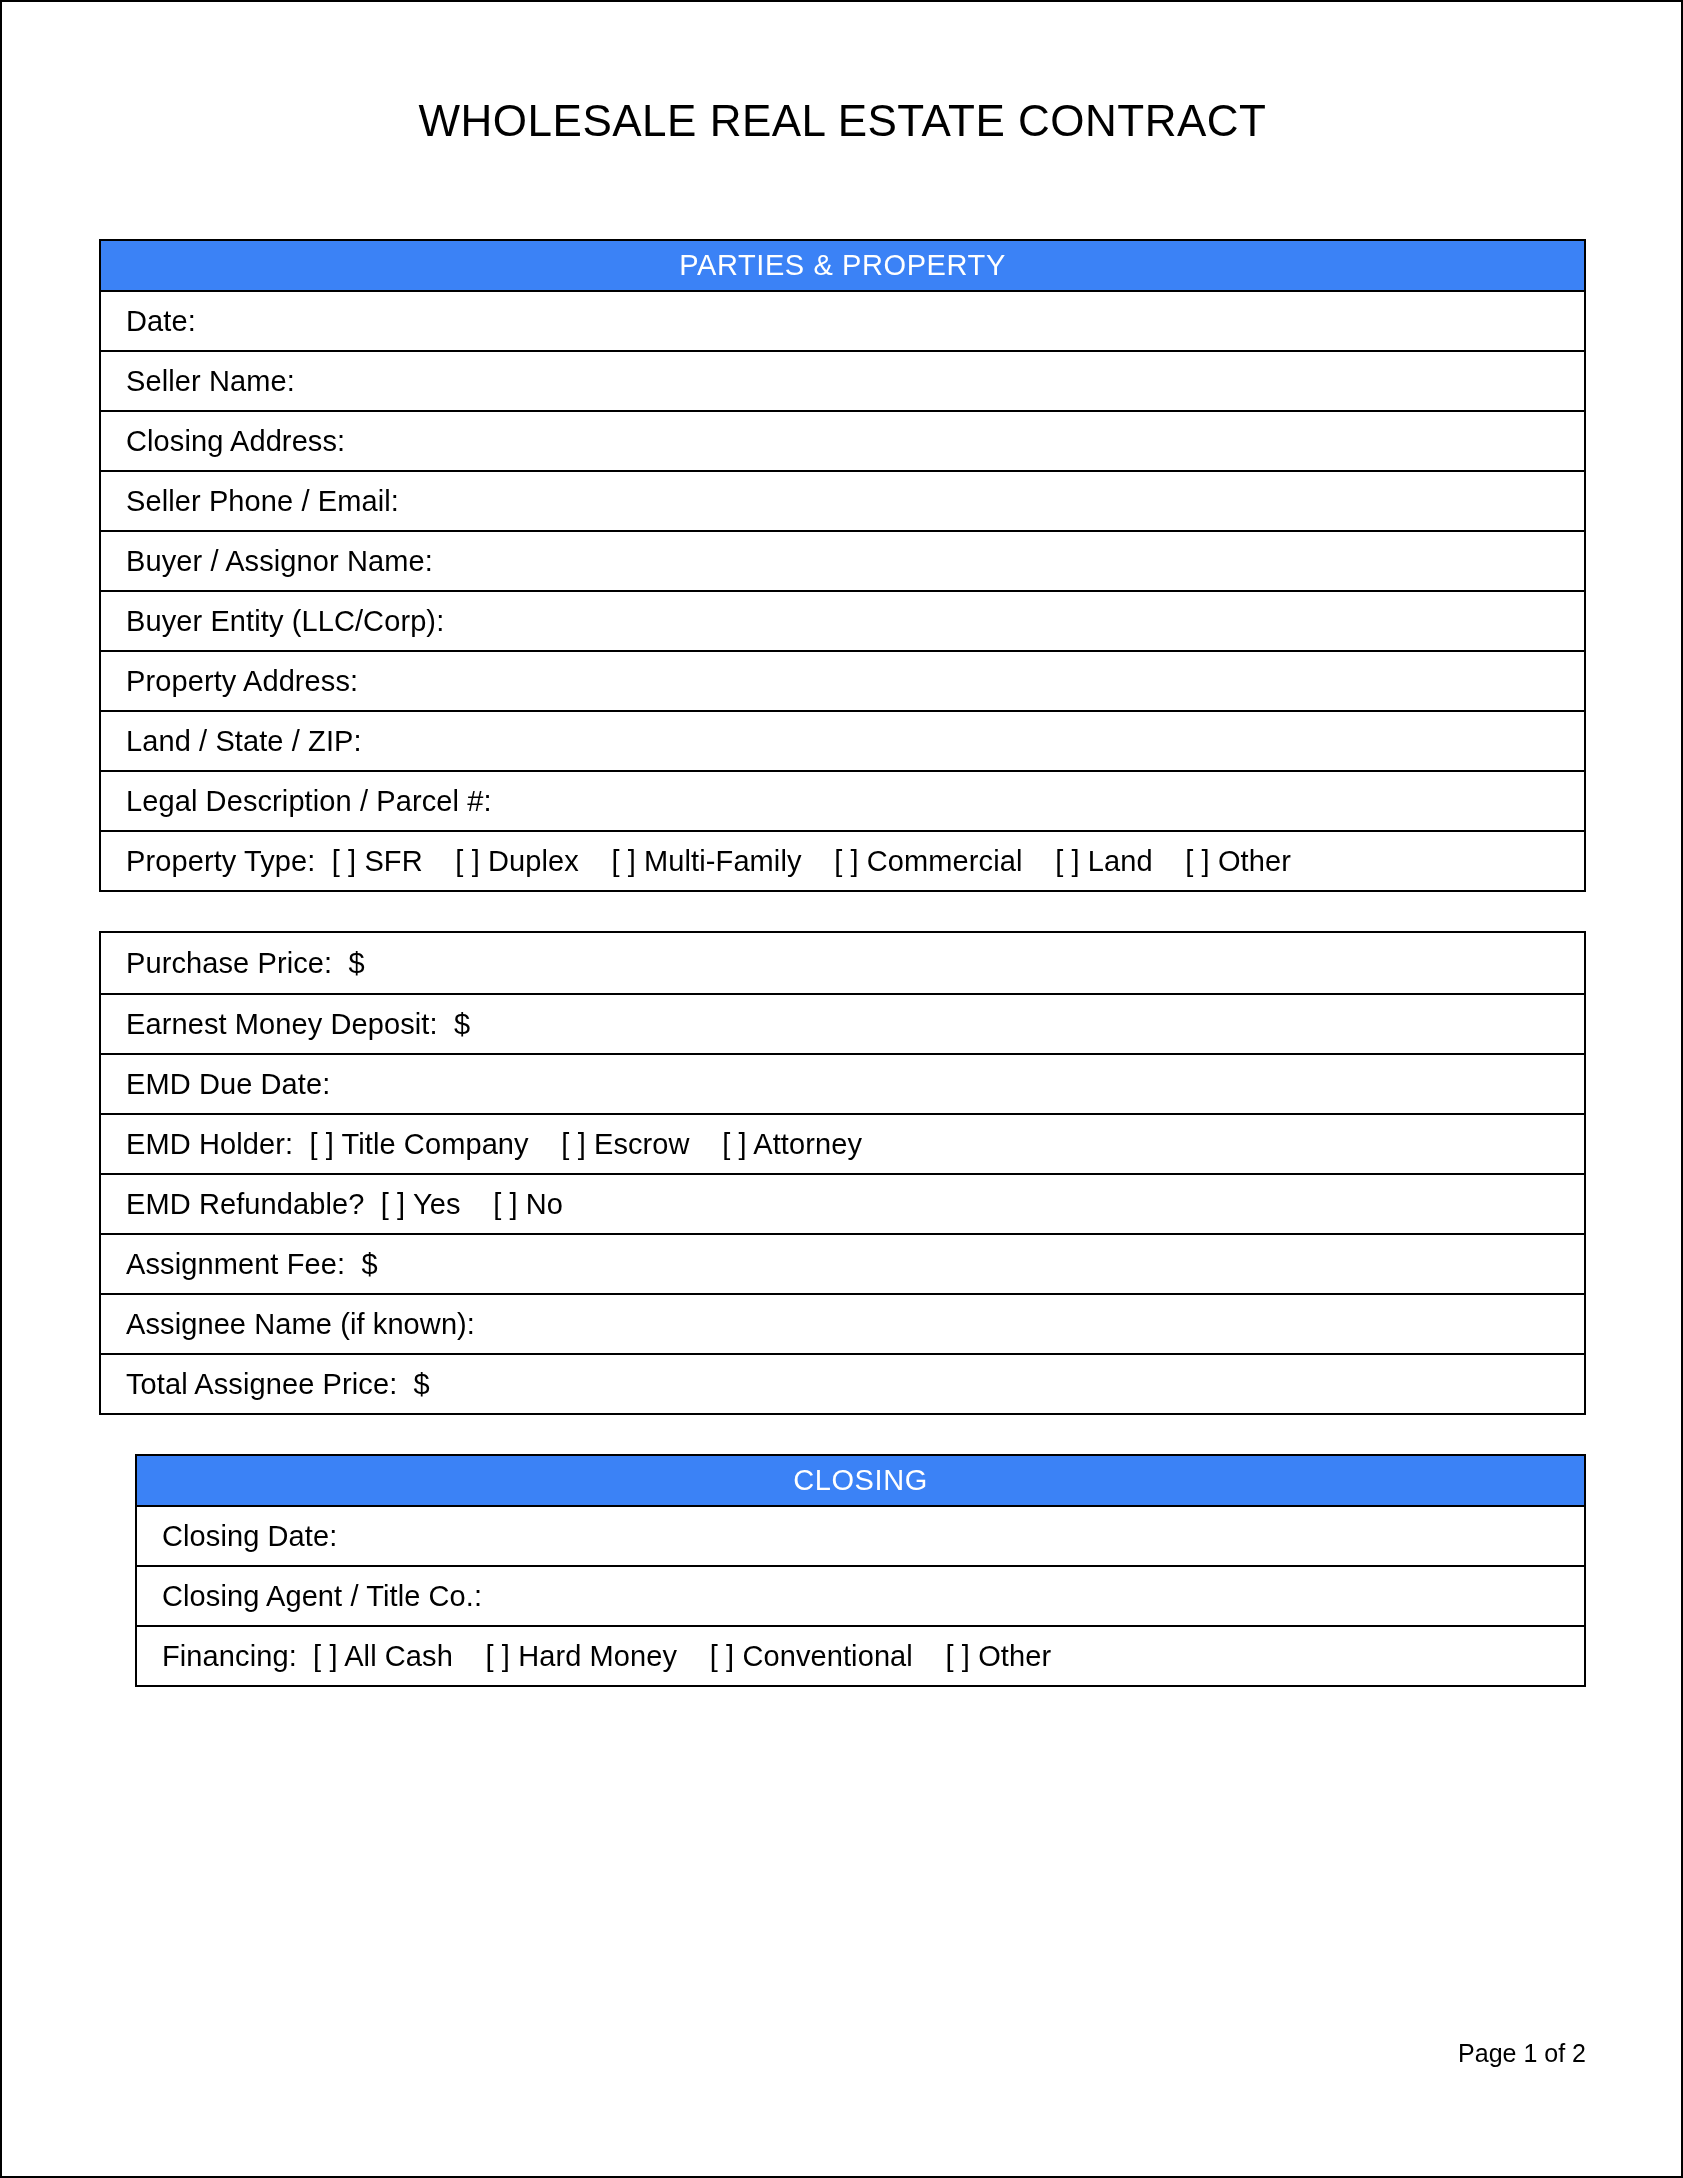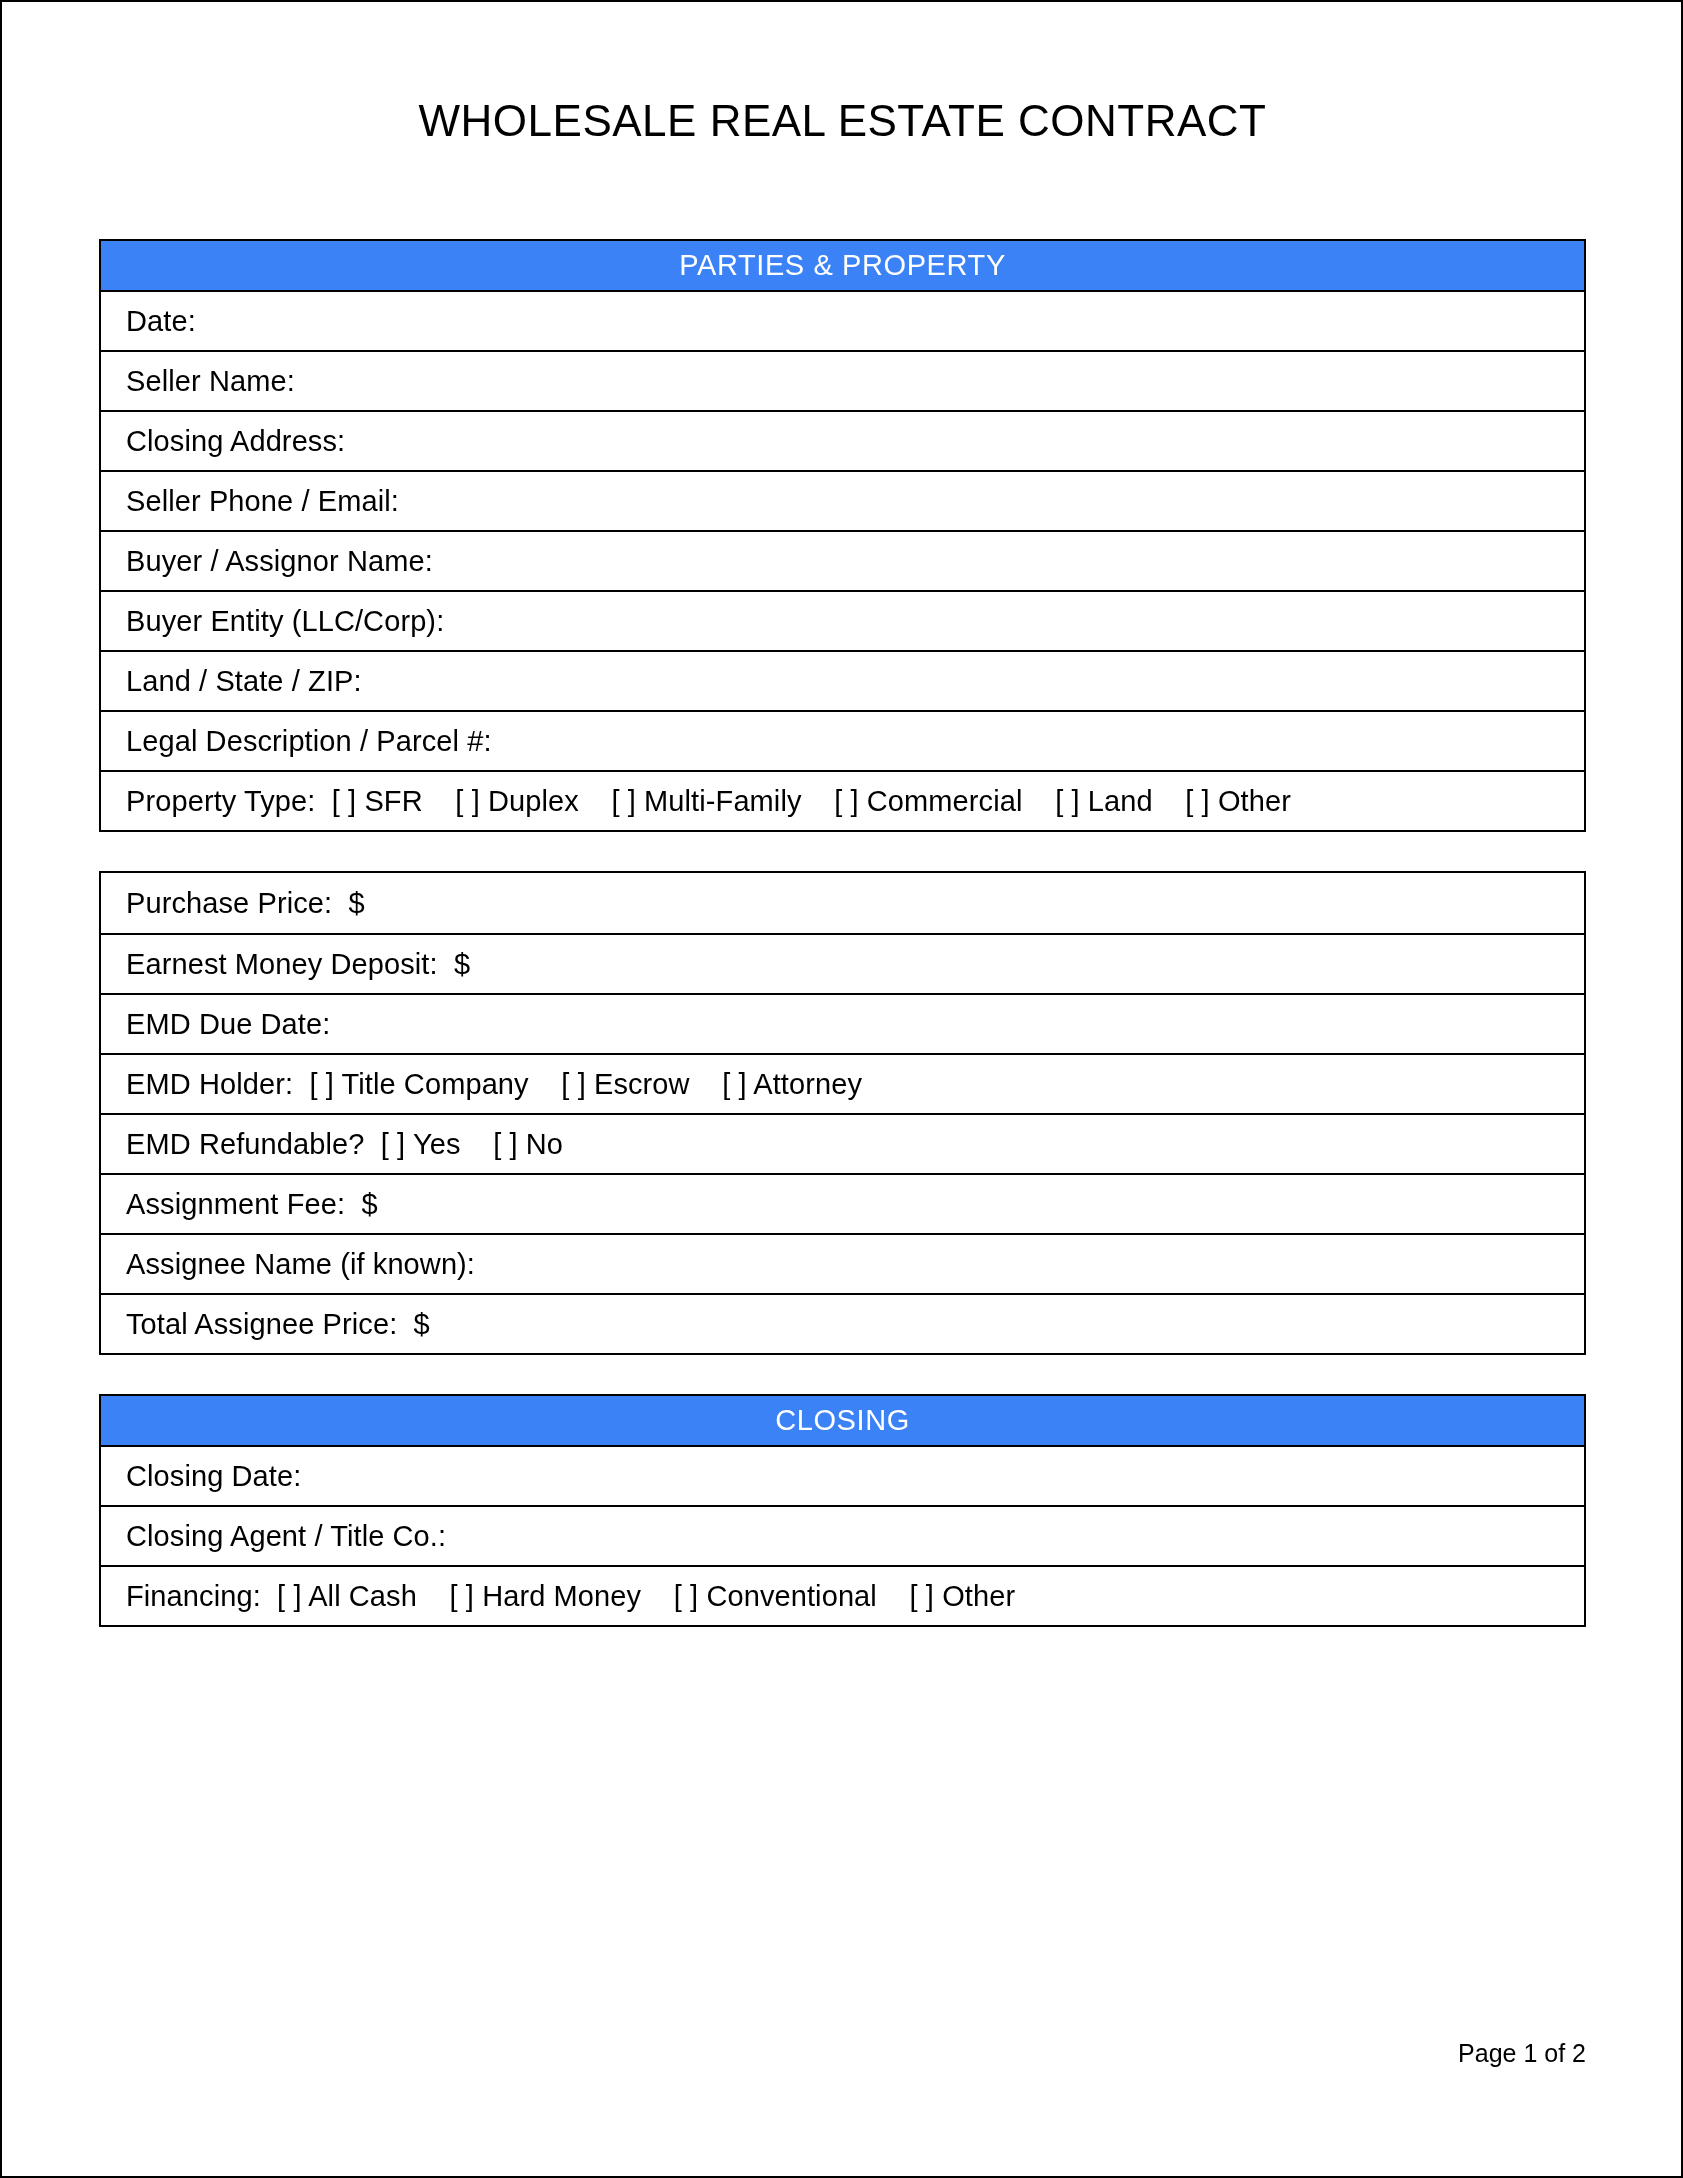--- a/index.html
+++ b/index.html
@@ -105,6 +105,7 @@
       <div class="row">Seller Phone / Email:</div>
       <div class="row">Buyer / Assignor Name:</div>
       <div class="row">Buyer Entity (LLC/Corp):</div>
+      <div class="row">Property Address:</div>
       <div class="row">Land / State / ZIP:</div>
       <div class="row">Legal Description / Parcel #:</div>
       <div class="row">Property Type:  [ ] SFR    [ ] Duplex    [ ] Multi-Family    [ ] Commercial    [ ] Land    [ ] Other</div>

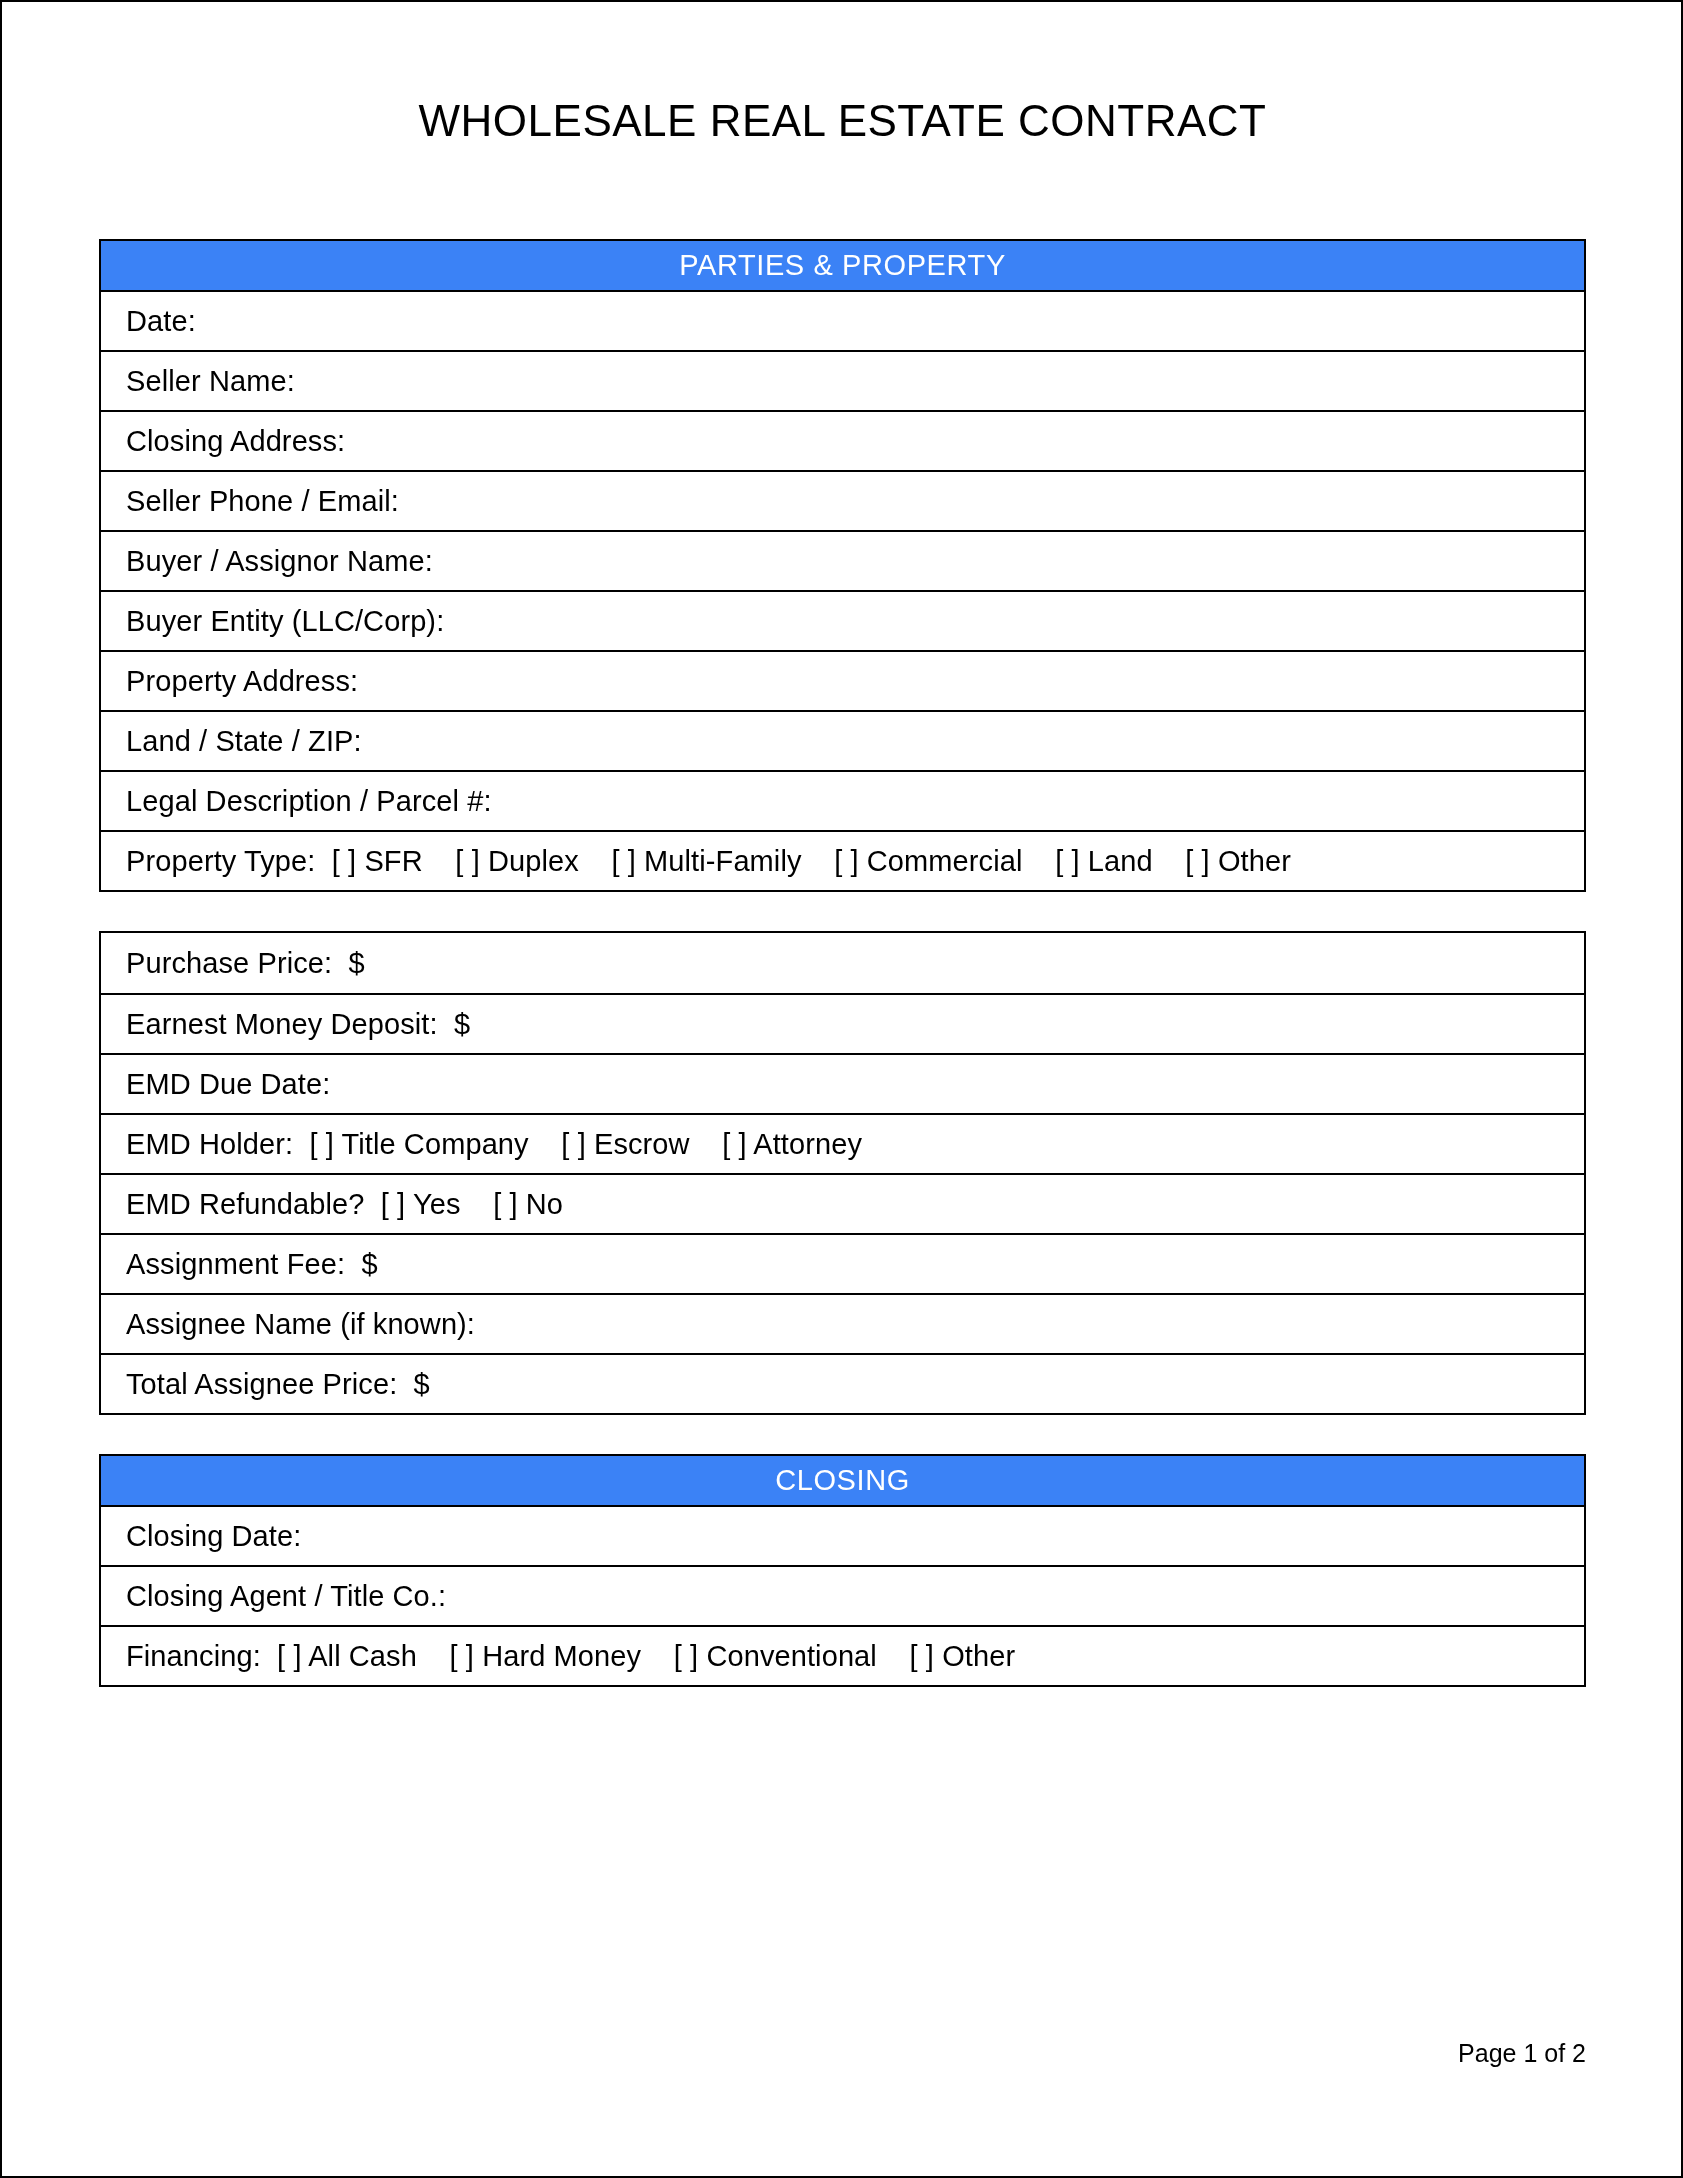--- a/index.html
+++ b/index.html
@@ -53,7 +53,7 @@
   }
   .section-gap-1 { margin-top: 94px; }
   .section-gap-2 { margin-top: 39px; }
-  .section-gap-3 { margin-top: 39px; }
+  .section-gap-3 { margin-top: 39px; margin-left: 36px; }
 
   .section-header {
     background: #3b82f6;

